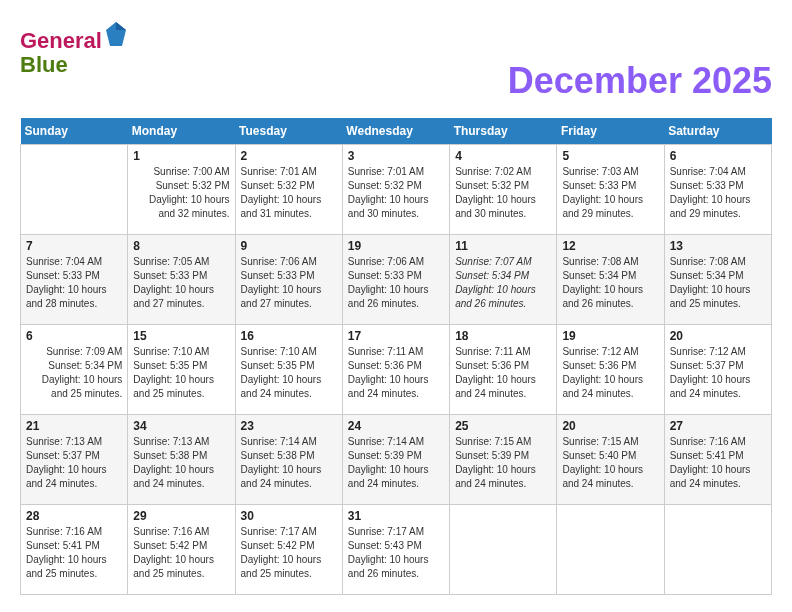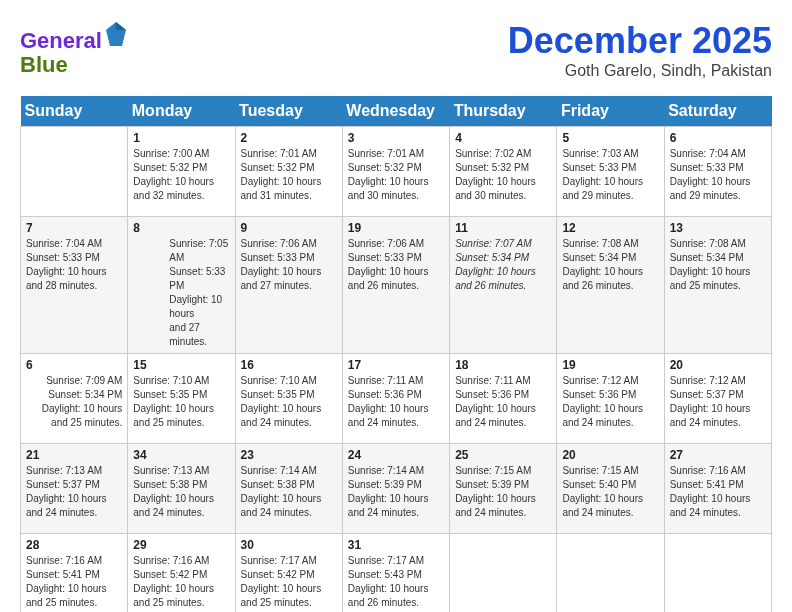--- a/index.html
+++ b/index.html
@@ -25,7 +25,7 @@
       font-weight: bold;
       line-height: 1.1;
     }
-    .logo-general { color: #6d28d9; text-align: center; }
+    .logo-general { color: #be185d; text-align: center; }
     .logo-blue { color: #4d7c0f; }
     .logo-icon {
       width: 24px;

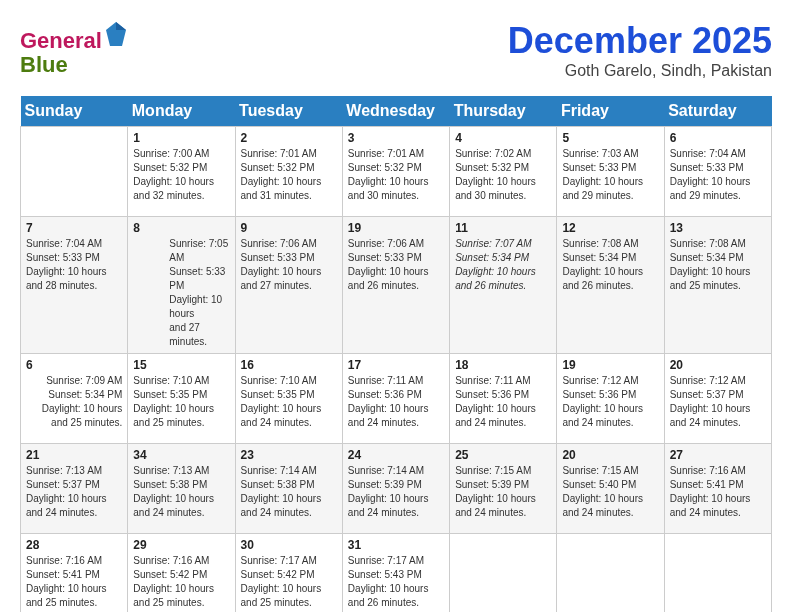--- a/index.html
+++ b/index.html
@@ -36,7 +36,8 @@
     .month-title {
       font-size: 36px;
       font-weight: bold;
-      color: #1d4ed8;
+      color: #8b5cf6;
+      margin-top: 40px;
     }
     .subtitle {
       font-size: 16px;

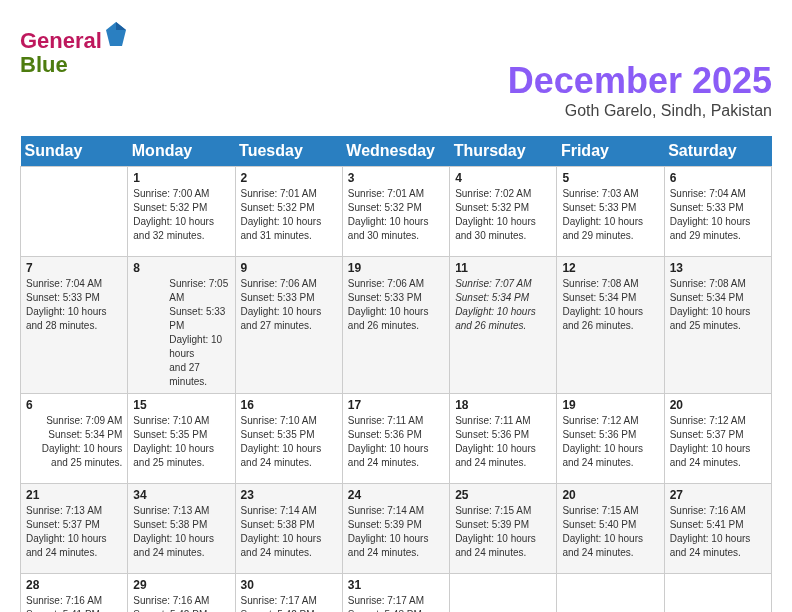--- a/index.html
+++ b/index.html
@@ -100,7 +100,6 @@
   </div>
   <div class="title-block">
     <div class="month-title">December 2025</div>
-    <div class="subtitle">Goth Garelo, Sindh, Pakistan</div>
   </div>
 </div>
 

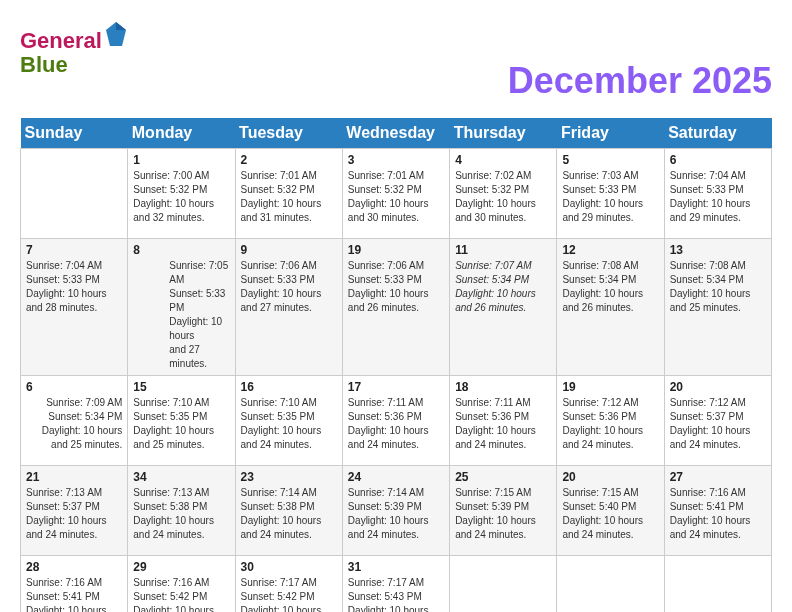--- a/index.html
+++ b/index.html
@@ -53,7 +53,7 @@
       color: #fff;
       padding: 6px 4px;
       text-align: left;
-      font-size: 16px;
+      font-size: 12px;
       font-weight: bold;
     }
     tbody tr td {

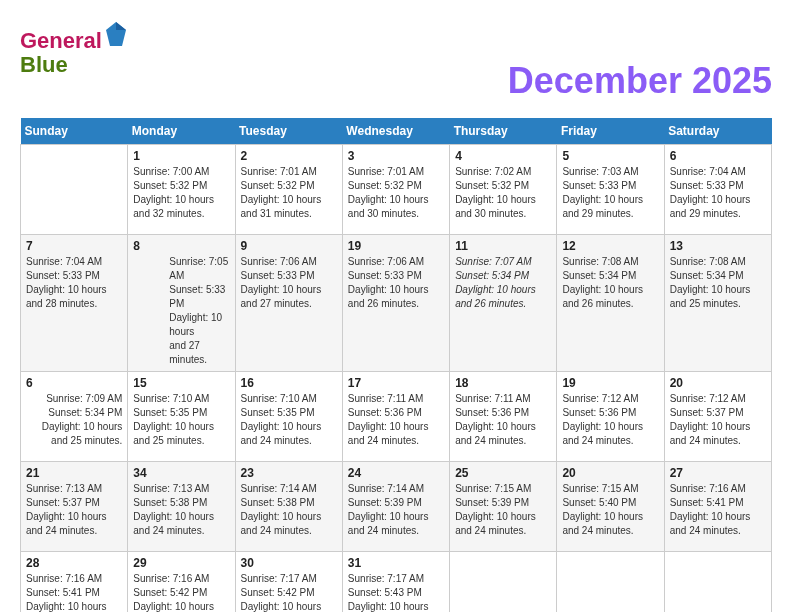--- a/index.html
+++ b/index.html
@@ -120,7 +120,7 @@
         <td class="empty-cell"></td>
         <td>
           <div class="day-num">1</div>
-          <div class="day-info" style="white-space: pre-line;">Sunrise: 7:00 AM
+          <div class="day-info" style="white-space: pre-line; text-align: right;">Sunrise: 7:00 AM
 Sunset: 5:32 PM
 Daylight: 10 hours
 and 32 minutes.</div>

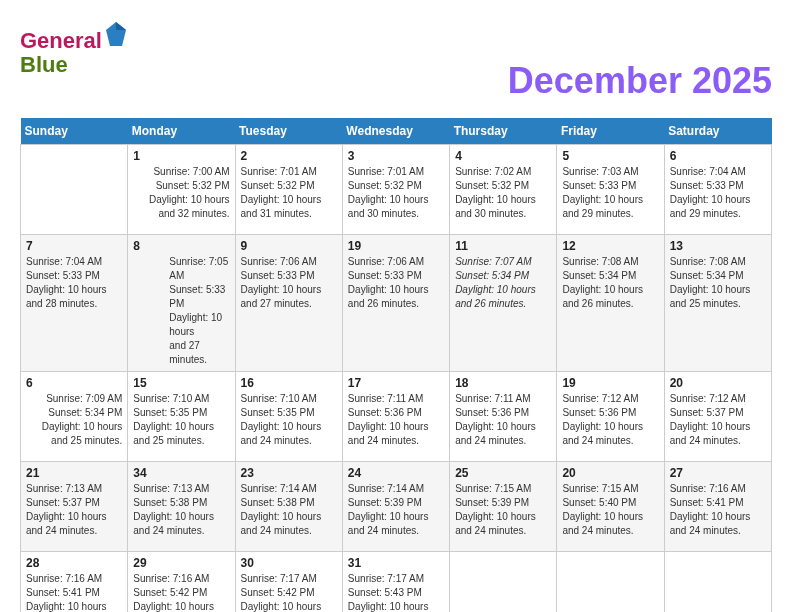--- a/index.html
+++ b/index.html
@@ -171,7 +171,7 @@
         </td>
         <td>
           <div class="day-num">8</div>
-          <div class="day-info" style="white-space: pre-line; margin-left: 36px;">Sunrise: 7:05 AM
+          <div class="day-info" style="white-space: pre-line;">Sunrise: 7:05 AM
 Sunset: 5:33 PM
 Daylight: 10 hours
 and 27 minutes.</div>

